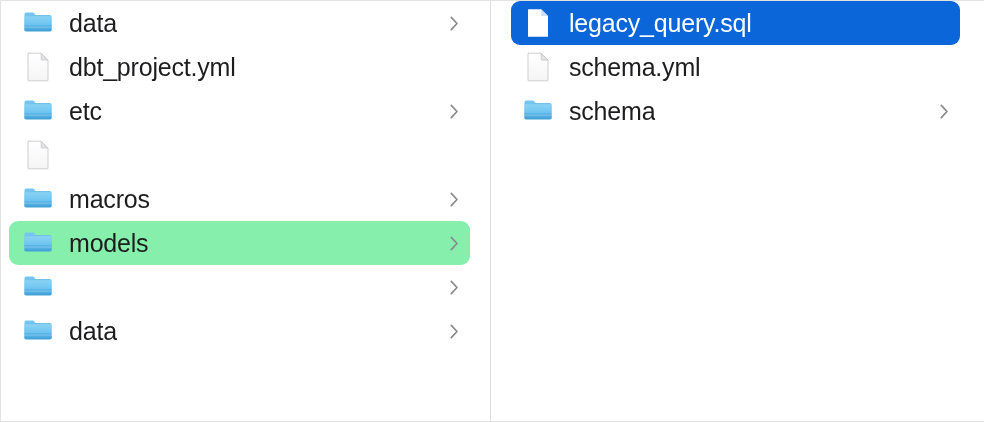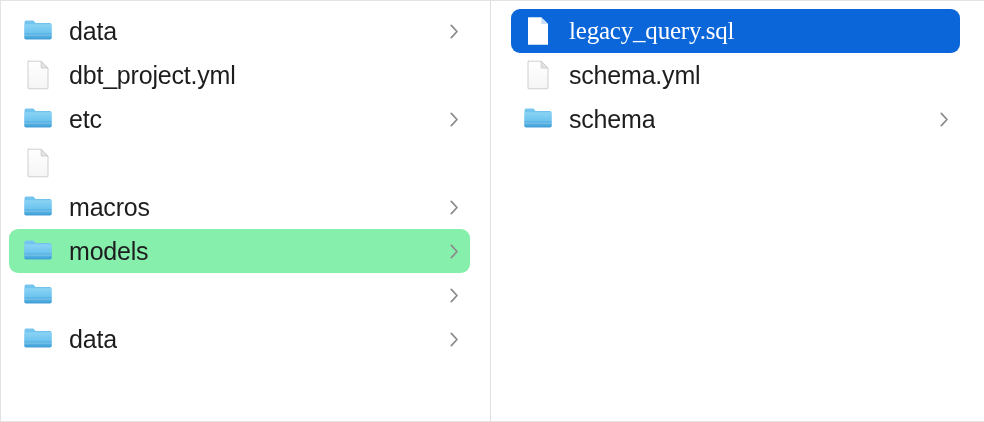--- a/index.html
+++ b/index.html
@@ -30,7 +30,6 @@
     position: relative;
     height: 100%;
     box-sizing: border-box;
-    padding-top: 8px;
     overflow: hidden;
   }
 

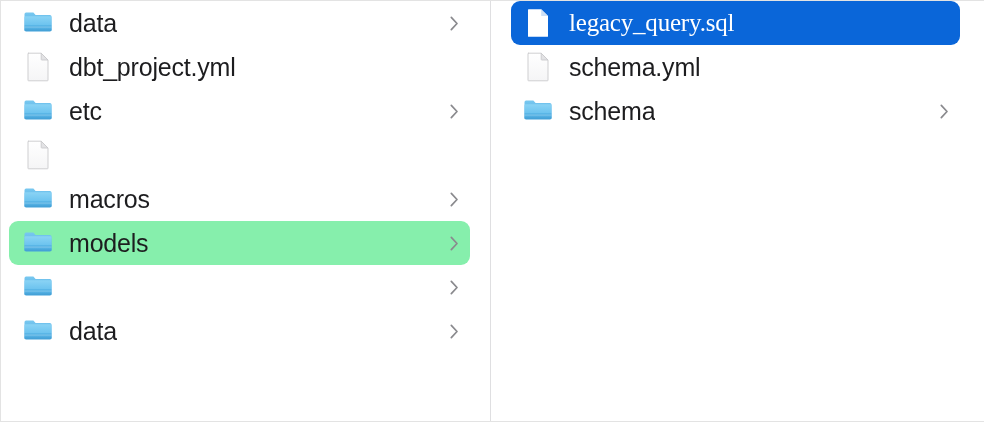--- a/index.html
+++ b/index.html
@@ -95,7 +95,6 @@
 
   .row.selected-blue .row-label {
     color: #ffffff;
-    font-family: Liberation Serif, serif;
   }
 
   .chevron {

